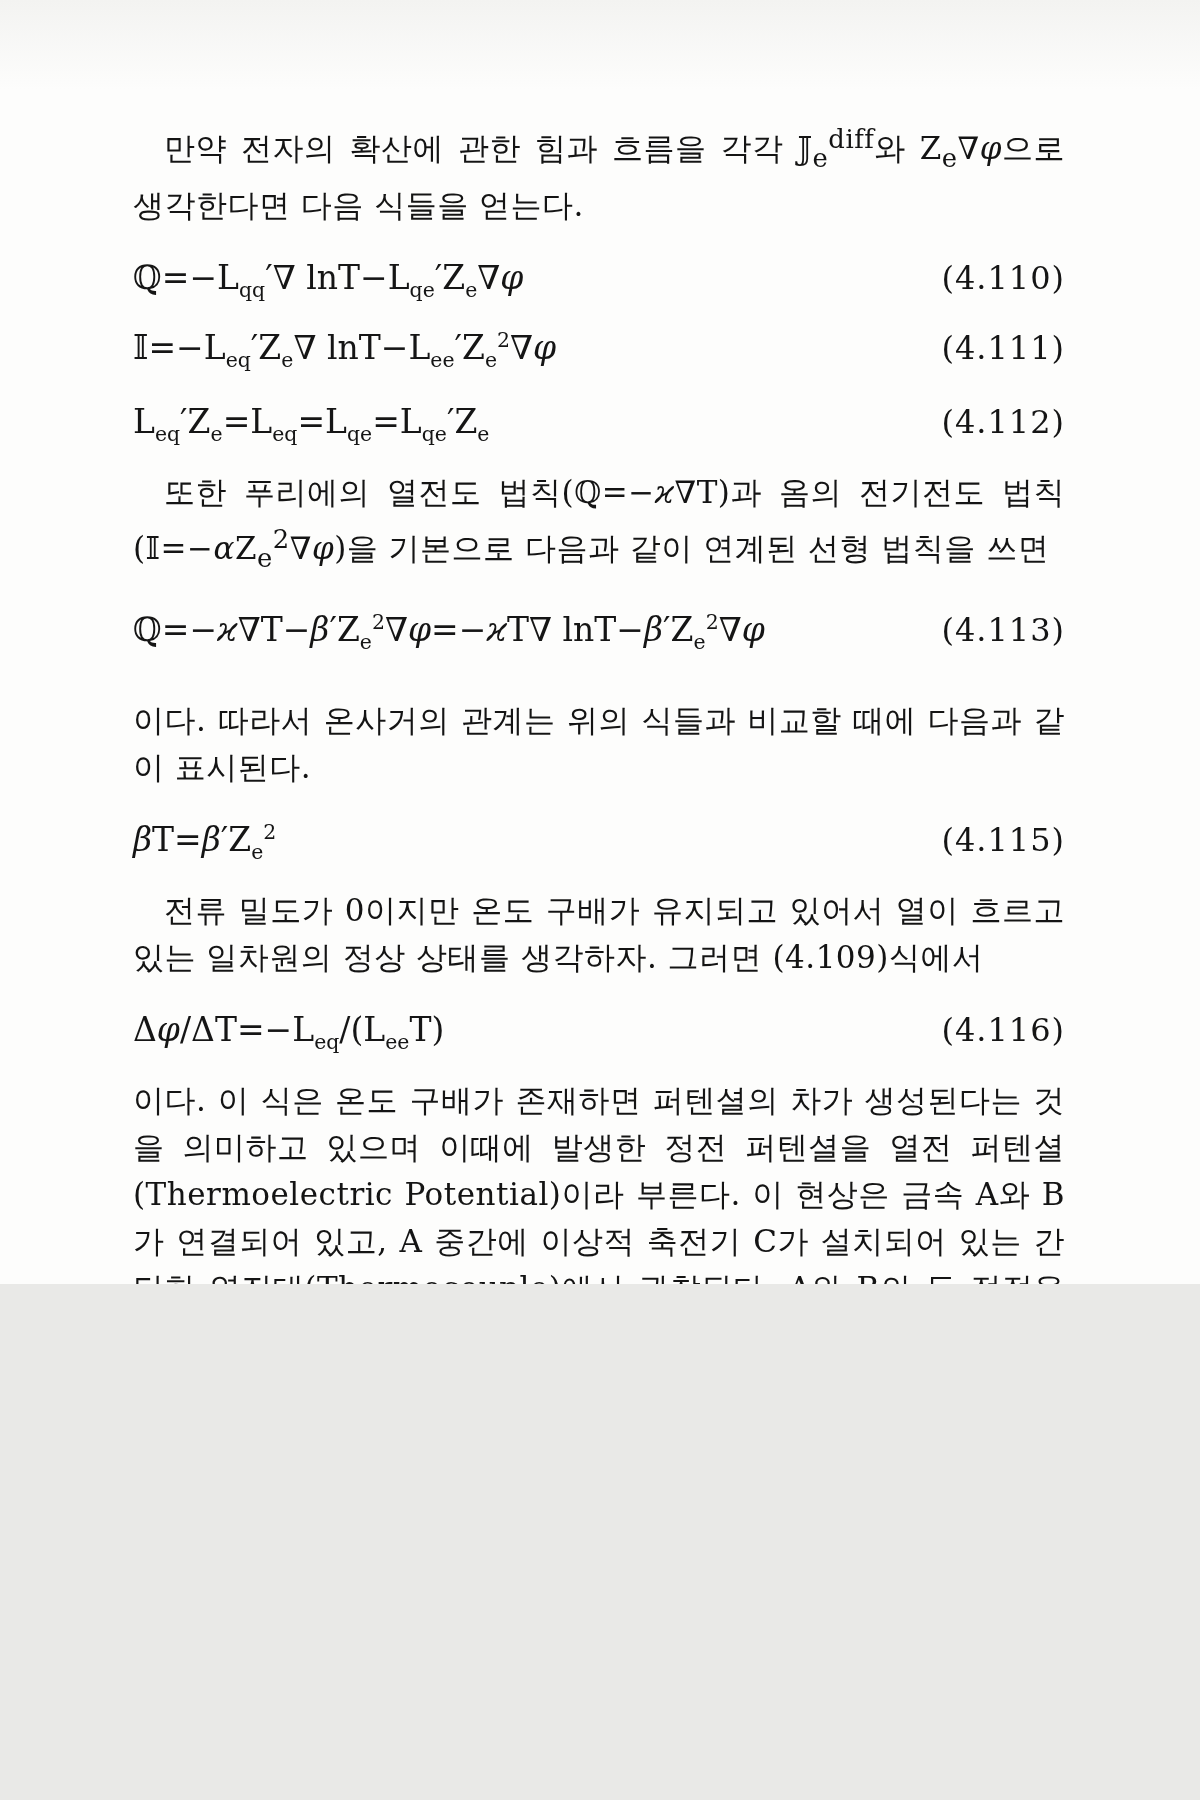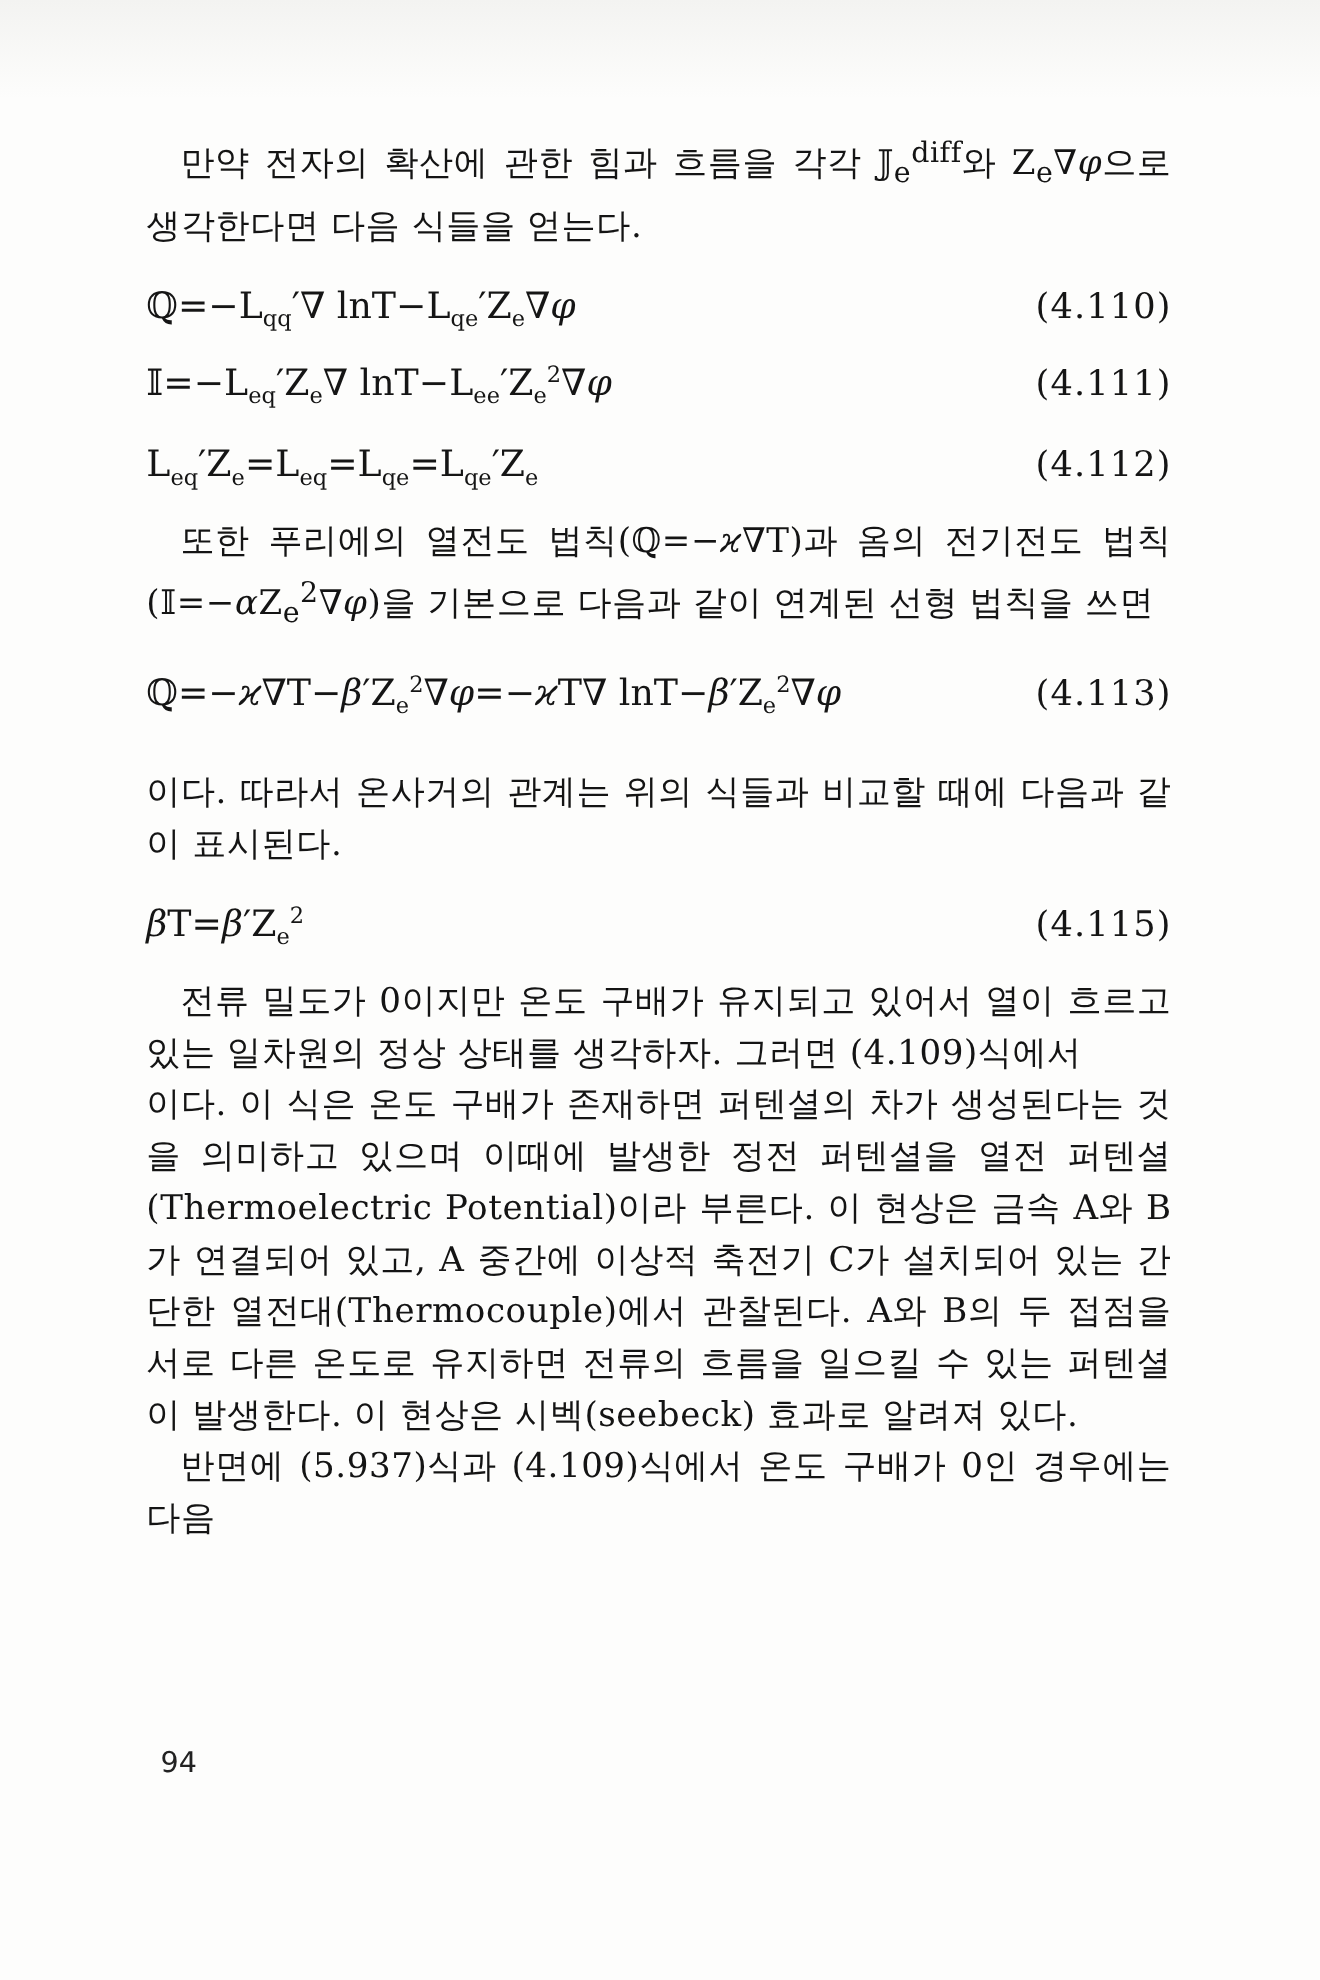--- a/index.html
+++ b/index.html
@@ -10,7 +10,7 @@
   }
   .page {
     position: relative;
-    width: 1200px; height: 1800px;
+    width: 1200px; height: 1284px;
     background:
       linear-gradient(180deg, #f3f3f1 0px, #fdfdfc 90px),
       #fdfdfc;

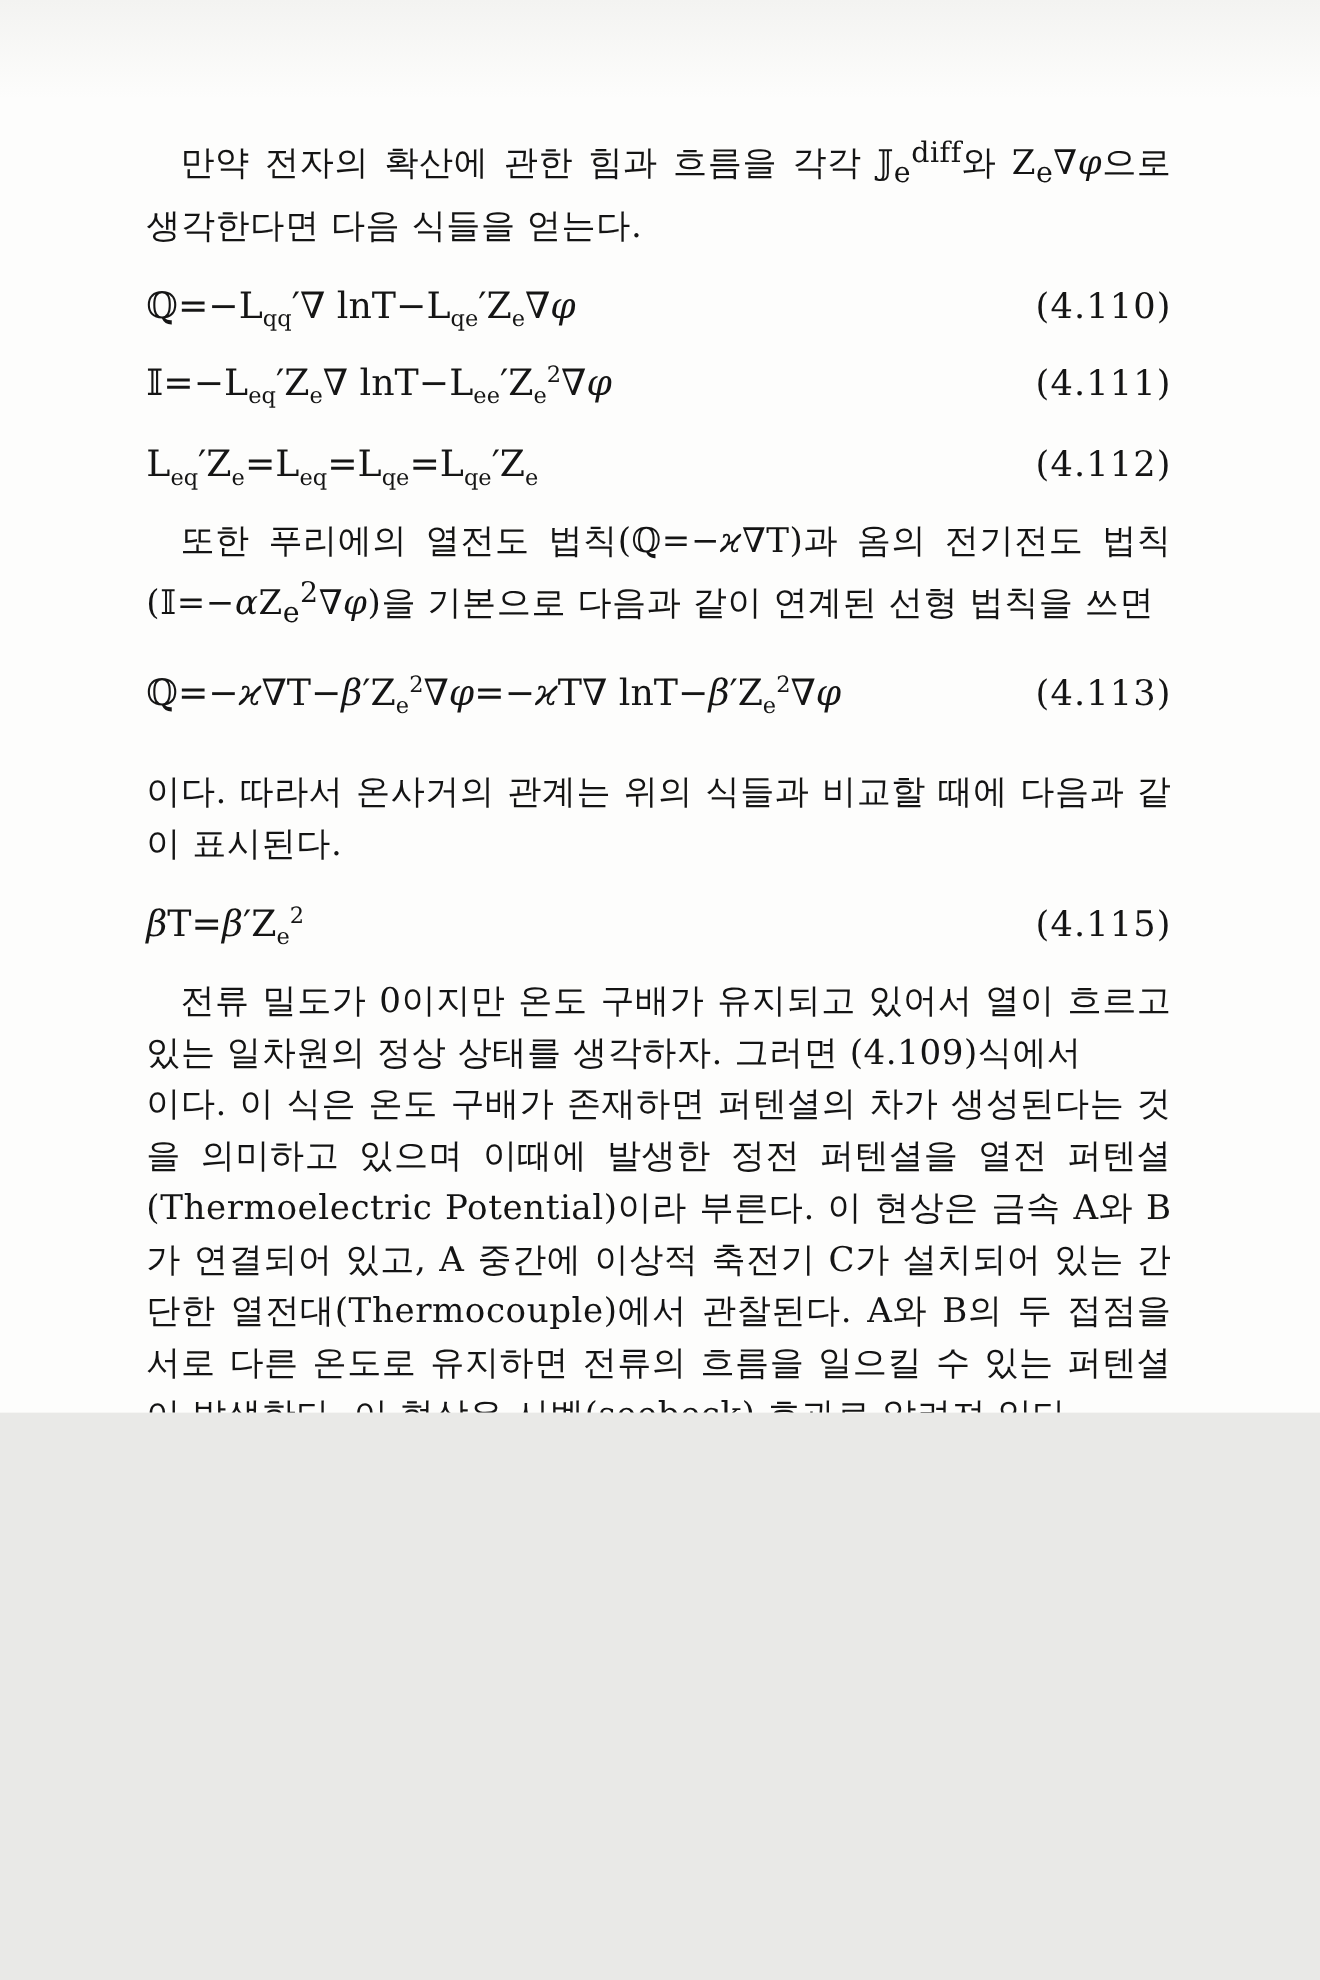--- a/index.html
+++ b/index.html
@@ -106,6 +106,12 @@
 
     <p class="para indent">전류 밀도가 0이지만 온도 구배가 유지되고 있어서 열이 흐르고 있는 일차원의 정상 상태를 생각하자. 그러면 (4.109)식에서</p>
 
+    <div class="eq-group">
+      <div class="eq-row">
+        <span class="eq">Δ<i>φ</i>/ΔT=−L<sub>eq</sub>/(L<sub>ee</sub>T)</span>
+        <span class="eq-no">(4.116)</span>
+      </div>
+    </div>
 
     <p class="para">이다. 이 식은 온도 구배가 존재하면 퍼텐셜의 차가 생성된다는 것을 의미하고 있으며 이때에 발생한 정전 퍼텐셜을 열전 퍼텐셜 (Thermoelectric Potential)이라 부른다. 이 현상은 금속 A와 B가 연결되어 있고, A 중간에 이상적 축전기 C가 설치되어 있는 간단한 열전대(Thermocouple)에서 관찰된다. A와 B의 두 접점을 서로 다른 온도로 유지하면 전류의 흐름을 일으킬 수 있는 퍼텐셜이 발생한다. 이 현상은 시벡(seebeck) 효과로 알려져 있다.</p>
 

